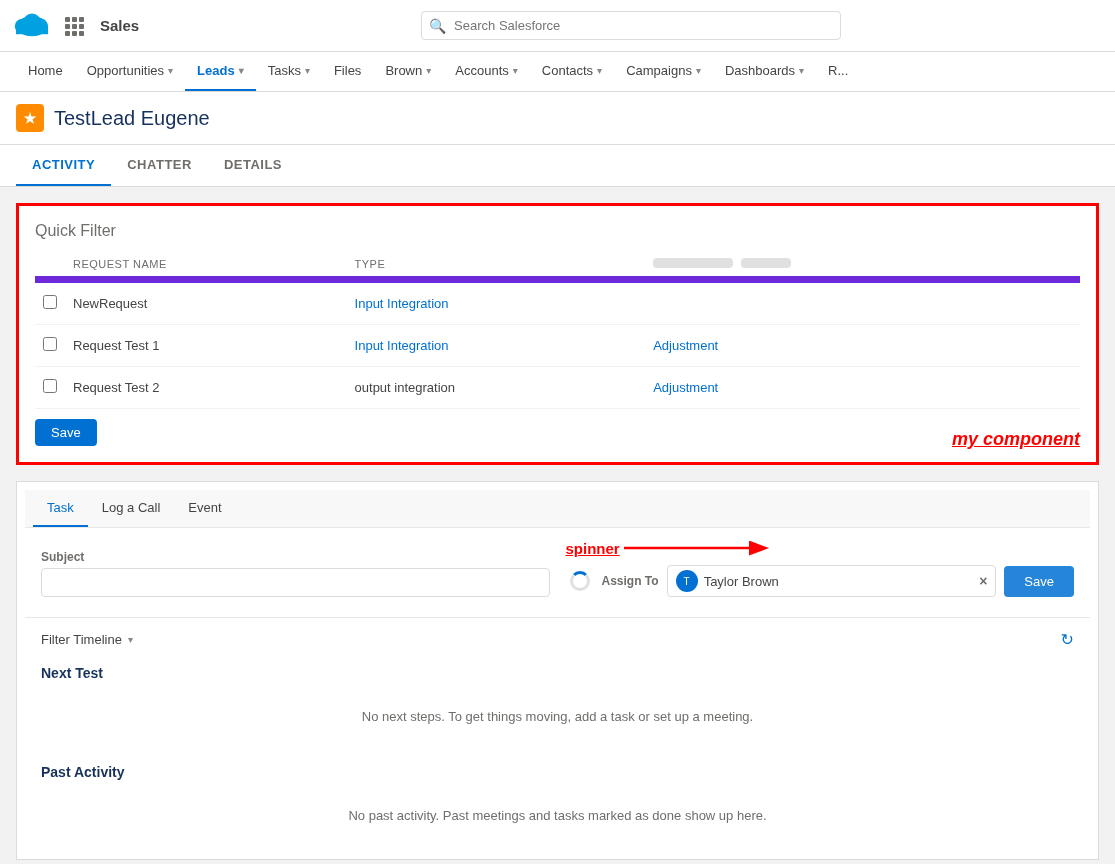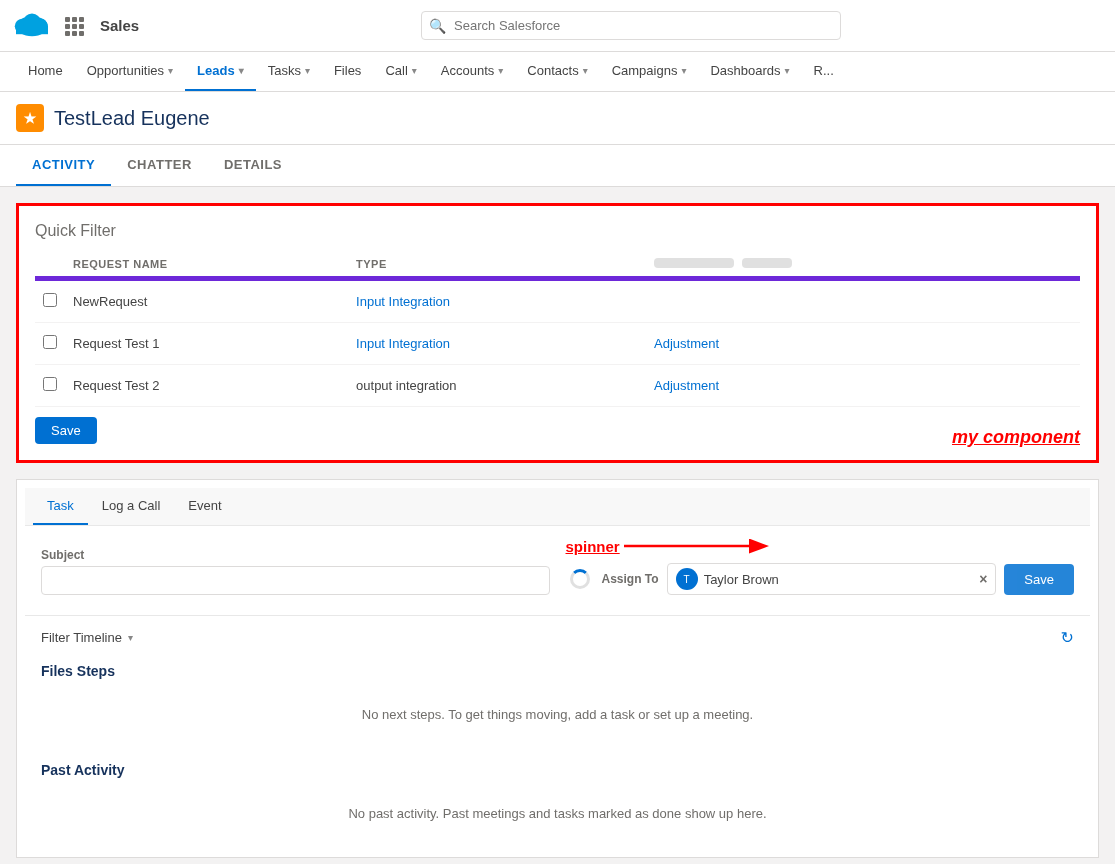--- a/index.html
+++ b/index.html
@@ -431,7 +431,7 @@
     <span>Files</span>
   </div>
   <div class="nav-item">
-    <span>Call</span>
+    <span>Brown</span>
     <span class="caret">▾</span>
   </div>
   <div class="nav-item">

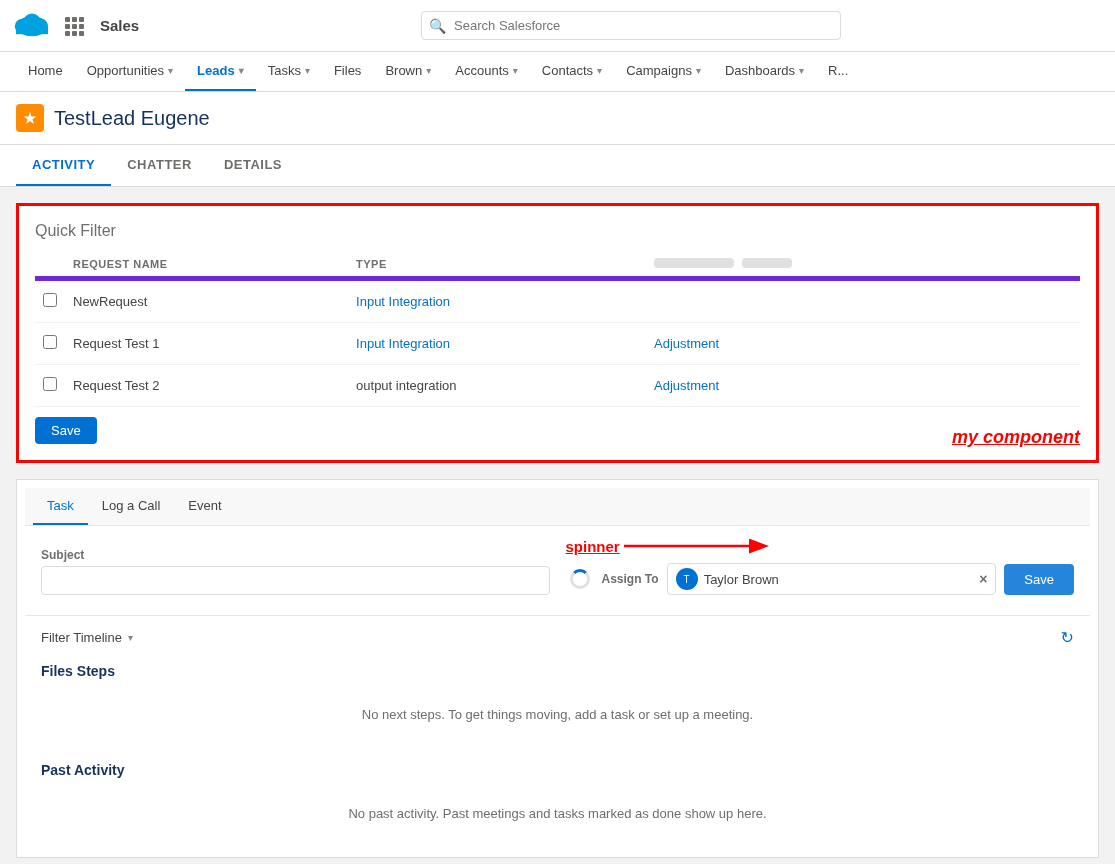--- a/index.html
+++ b/index.html
@@ -168,9 +168,9 @@
       color: #706e6b;
       text-align: left;
       padding: 6px 8px;
-      font-weight: 700;
+      font-weight: 400;
       letter-spacing: 0.5px;
-      border-bottom: 5px solid #6d28d9;
+      border-bottom: 7px solid #6d28d9;
     }
     .component-table td {
       padding: 12px 8px;

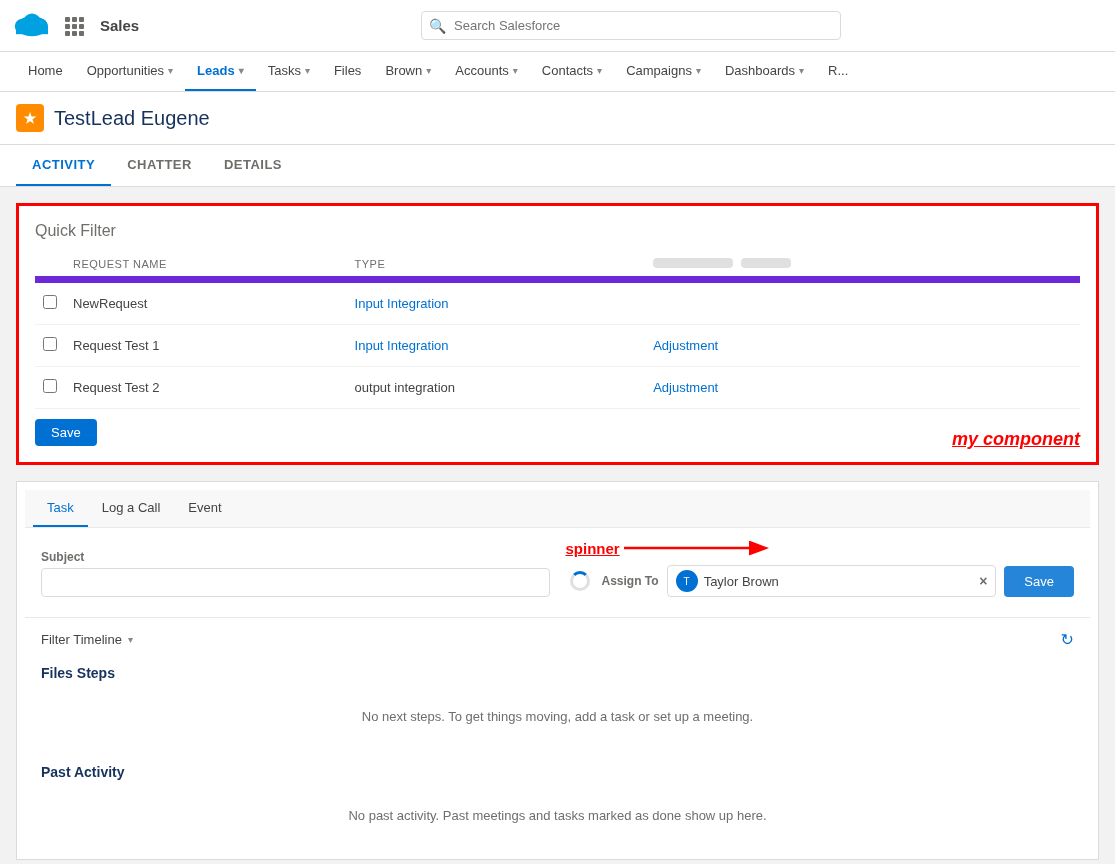--- a/index.html
+++ b/index.html
@@ -589,7 +589,7 @@
         <span class="refresh-icon" style="margin-left:auto;">↻</span>
       </div>
 
-      <div class="timeline-header">Files Steps</div>
+      <div class="timeline-header">Next Test</div>
       <div class="timeline-empty">No next steps. To get things moving, add a task or set up a meeting.</div>
 
       <div class="timeline-header" style="margin-top:24px;">Past Activity</div>

